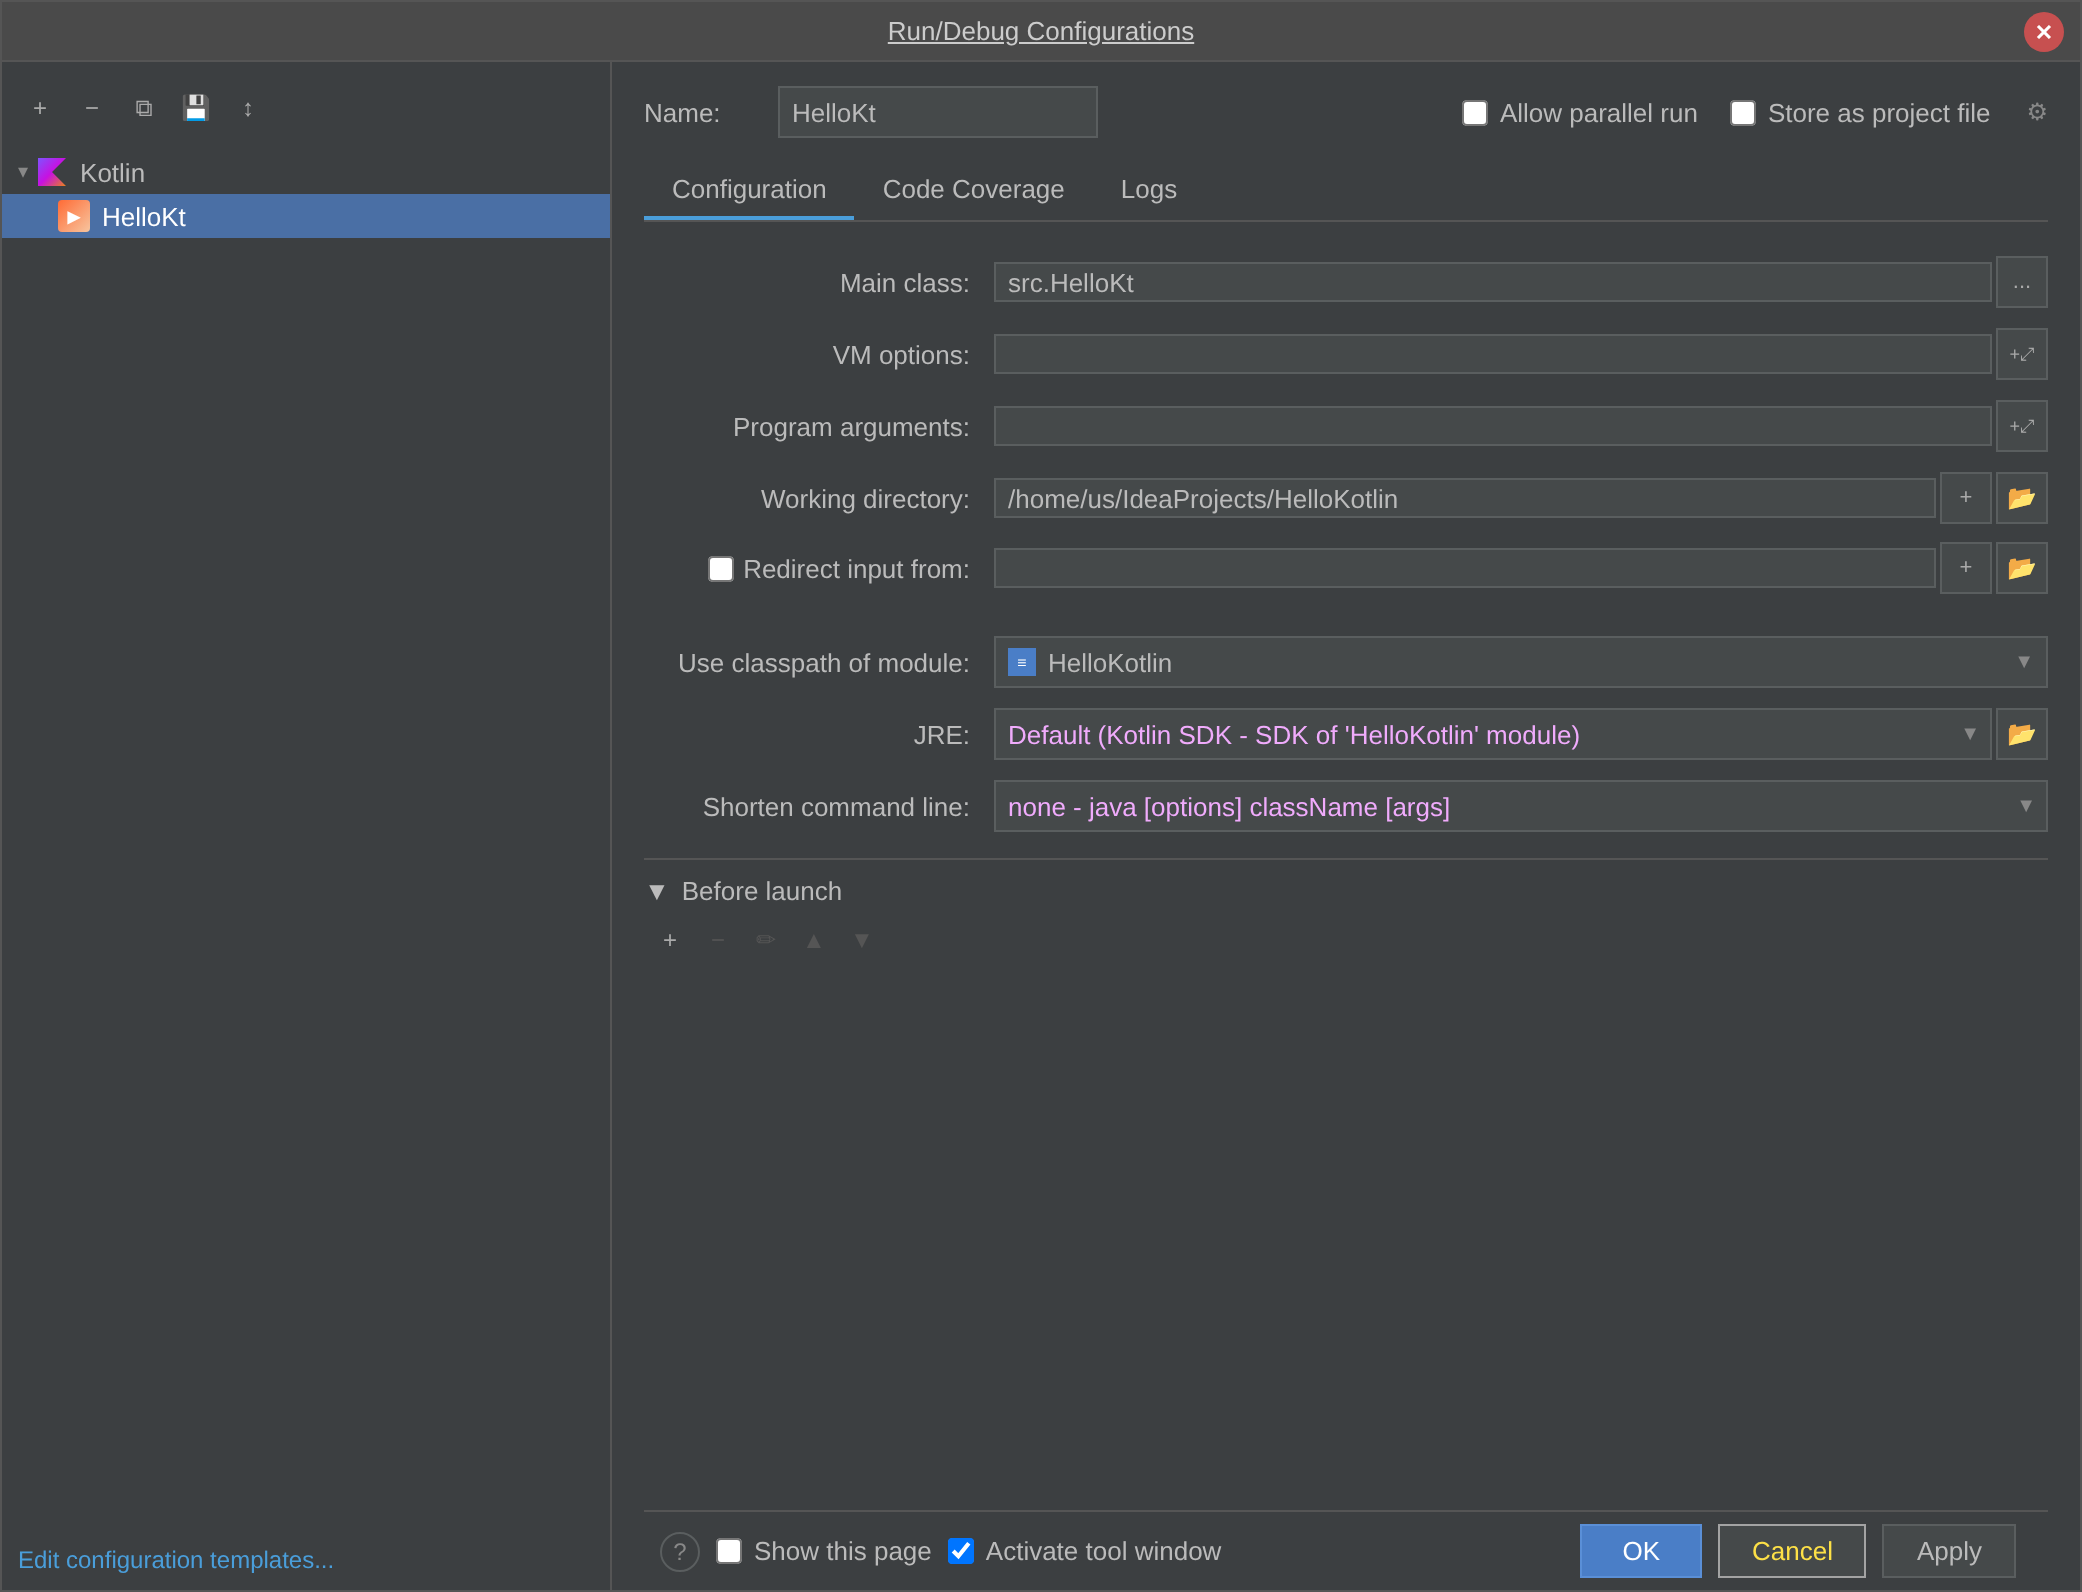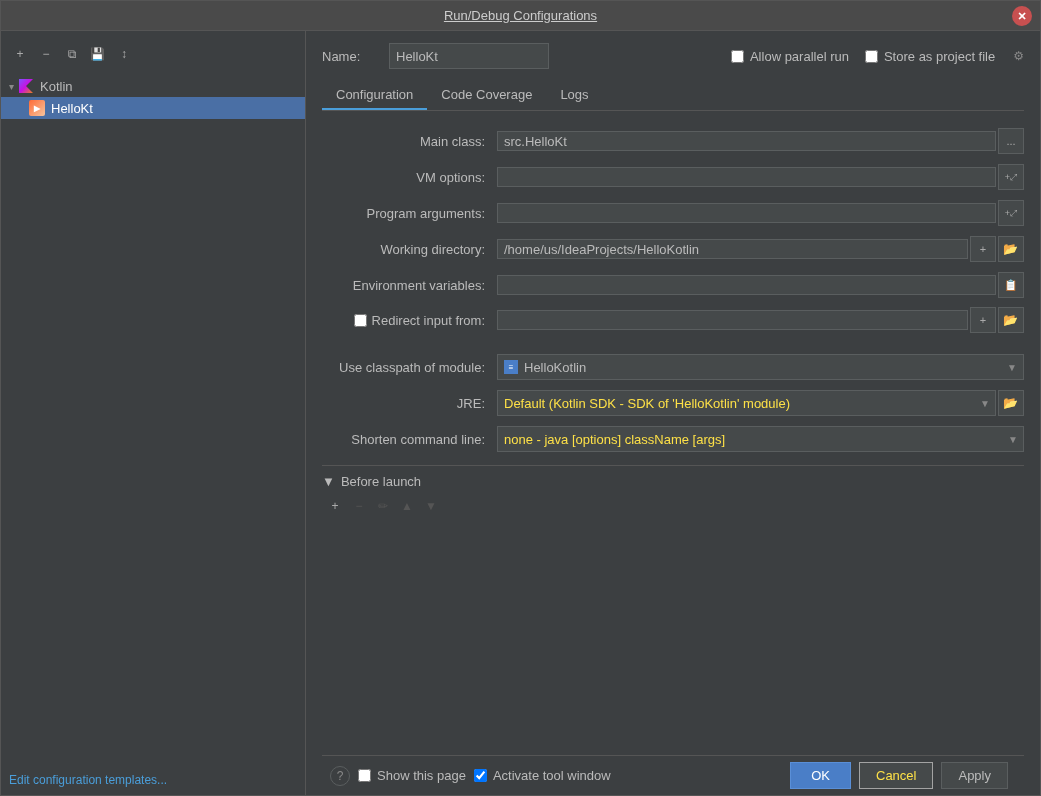--- a/index.html
+++ b/index.html
@@ -598,13 +598,6 @@
           </div>
         </div>
 
-        <div class="form-row">
-          <span class="form-label">Environment variables:</span>
-          <div class="form-input-wrap">
-            <input class="form-input" type="text" value="" style="">
-            <button class="field-btn">📋</button>
-          </div>
-        </div>
 
         <div class="redirect-row">
           <div class="redirect-checkbox-area">

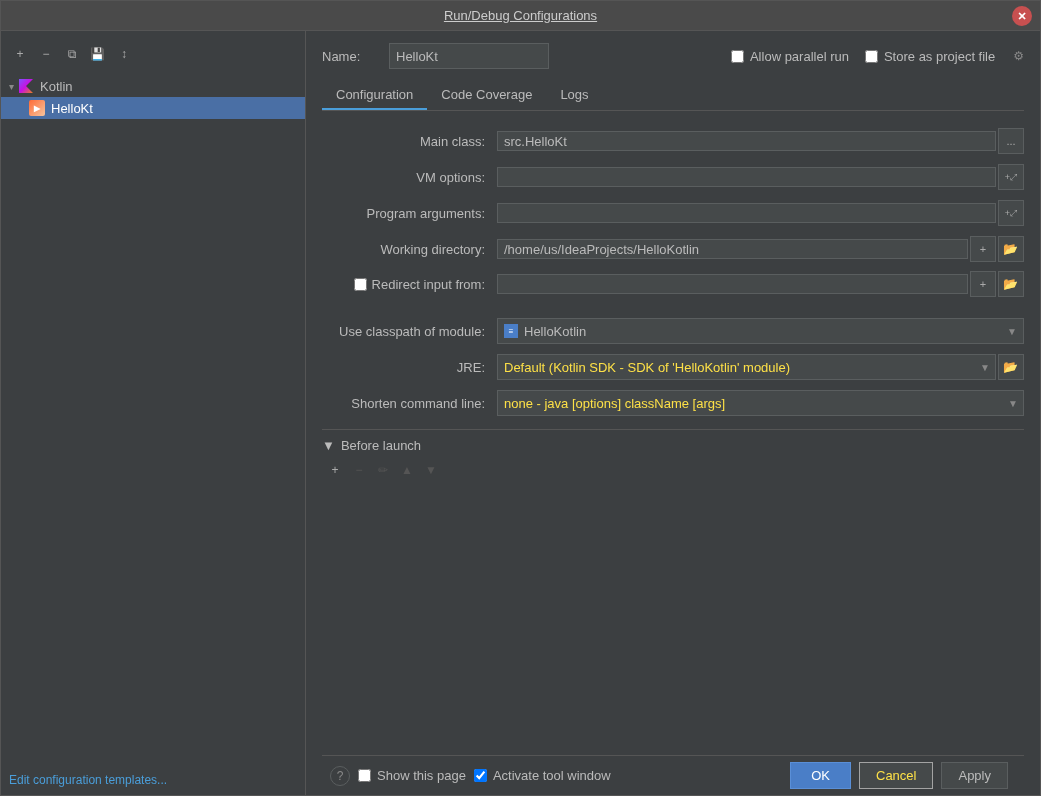--- a/index.html
+++ b/index.html
@@ -324,7 +324,7 @@
       width: 100%;
       background: #45494a;
       border: 1px solid #5a5e5f;
-      color: #fde047;
+      color: #f0abfc;
       padding: 3px 24px 3px 6px;
       font-size: 13px;
       height: 26px;

